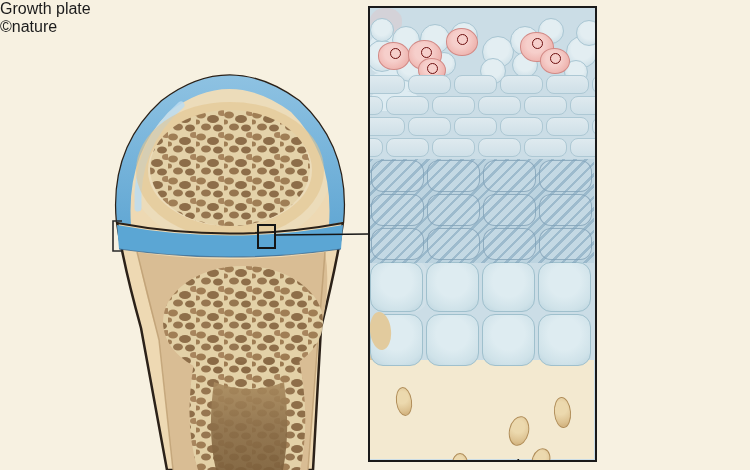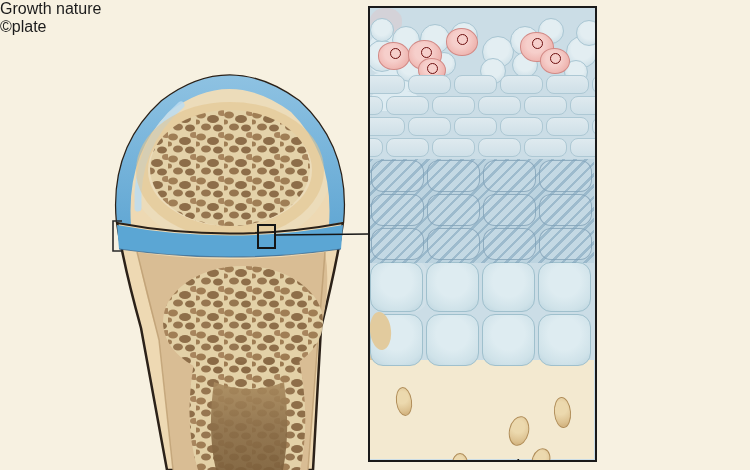--- a/index.html
+++ b/index.html
@@ -110,7 +110,7 @@
     <path d="M122,221 L113,221 L113,251 L122,251" fill="none" stroke="#2a2a2a" stroke-width="1.6"></path>
   </svg>
 
-  <div class="gp-label">Growth nature</div>
+  <div class="gp-label">Growth plate</div>
   <div class="credit">©plate</div>
 
   <div class="panel">

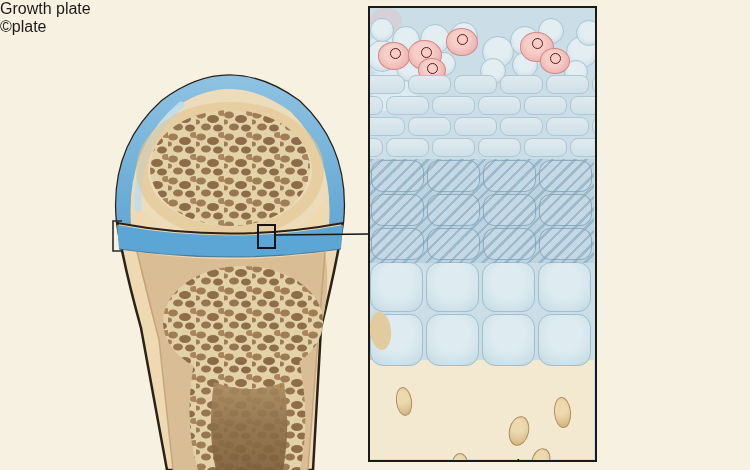--- a/index.html
+++ b/index.html
@@ -111,7 +111,7 @@
   </svg>
 
   <div class="gp-label">Growth plate</div>
-  <div class="credit">©plate</div>
+  <div class="credit">©nature</div>
 
   <div class="panel">
     <div class="panel-inner">

